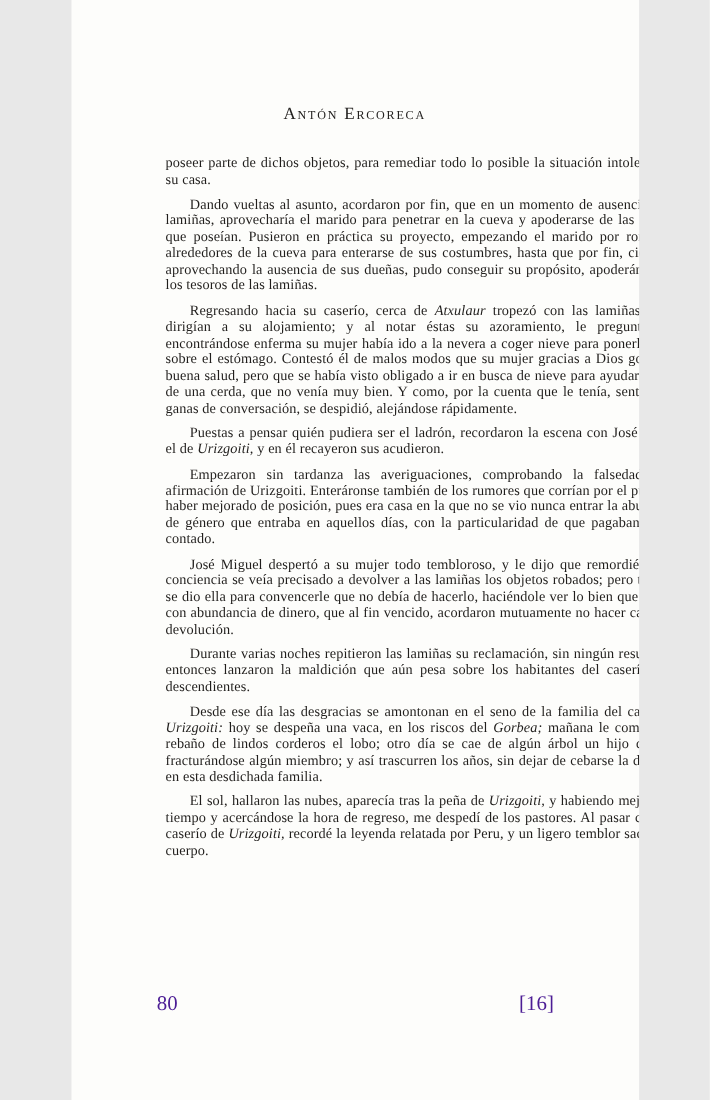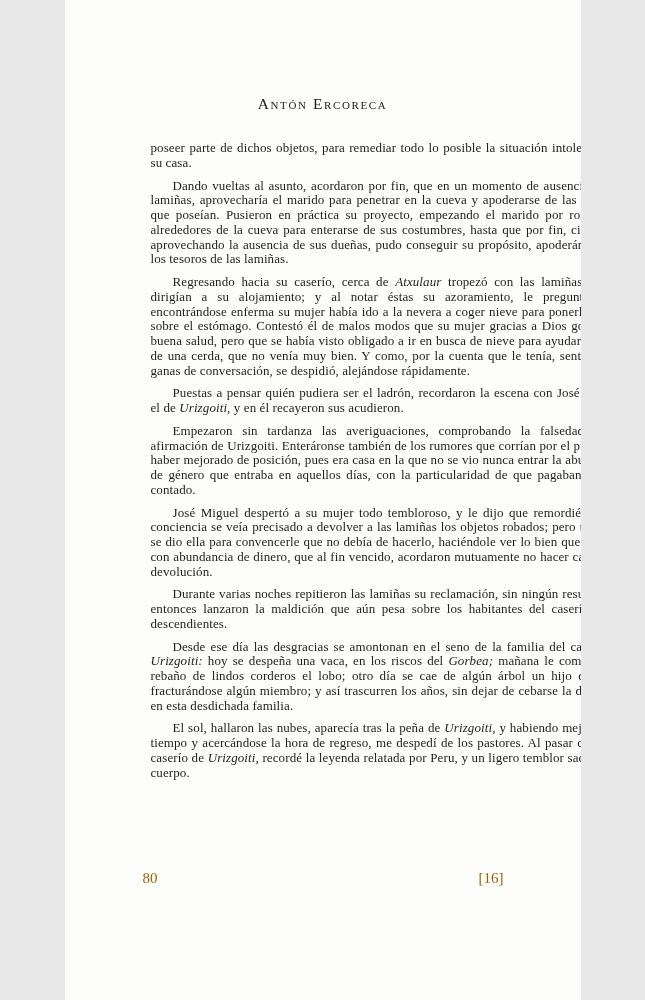--- a/index.html
+++ b/index.html
@@ -48,9 +48,9 @@
   .text-block i { }
   .folio {
     position: absolute;
-    top: 870px;
-    font-size: 15px;
-    color: #a16207;
+    top: 902px;
+    font-size: 19px;
+    color: #4c1d95;
   }
   .folio-left  { left: 78px; }
   .folio-right { right: 77px; margin-left: 26px; }

